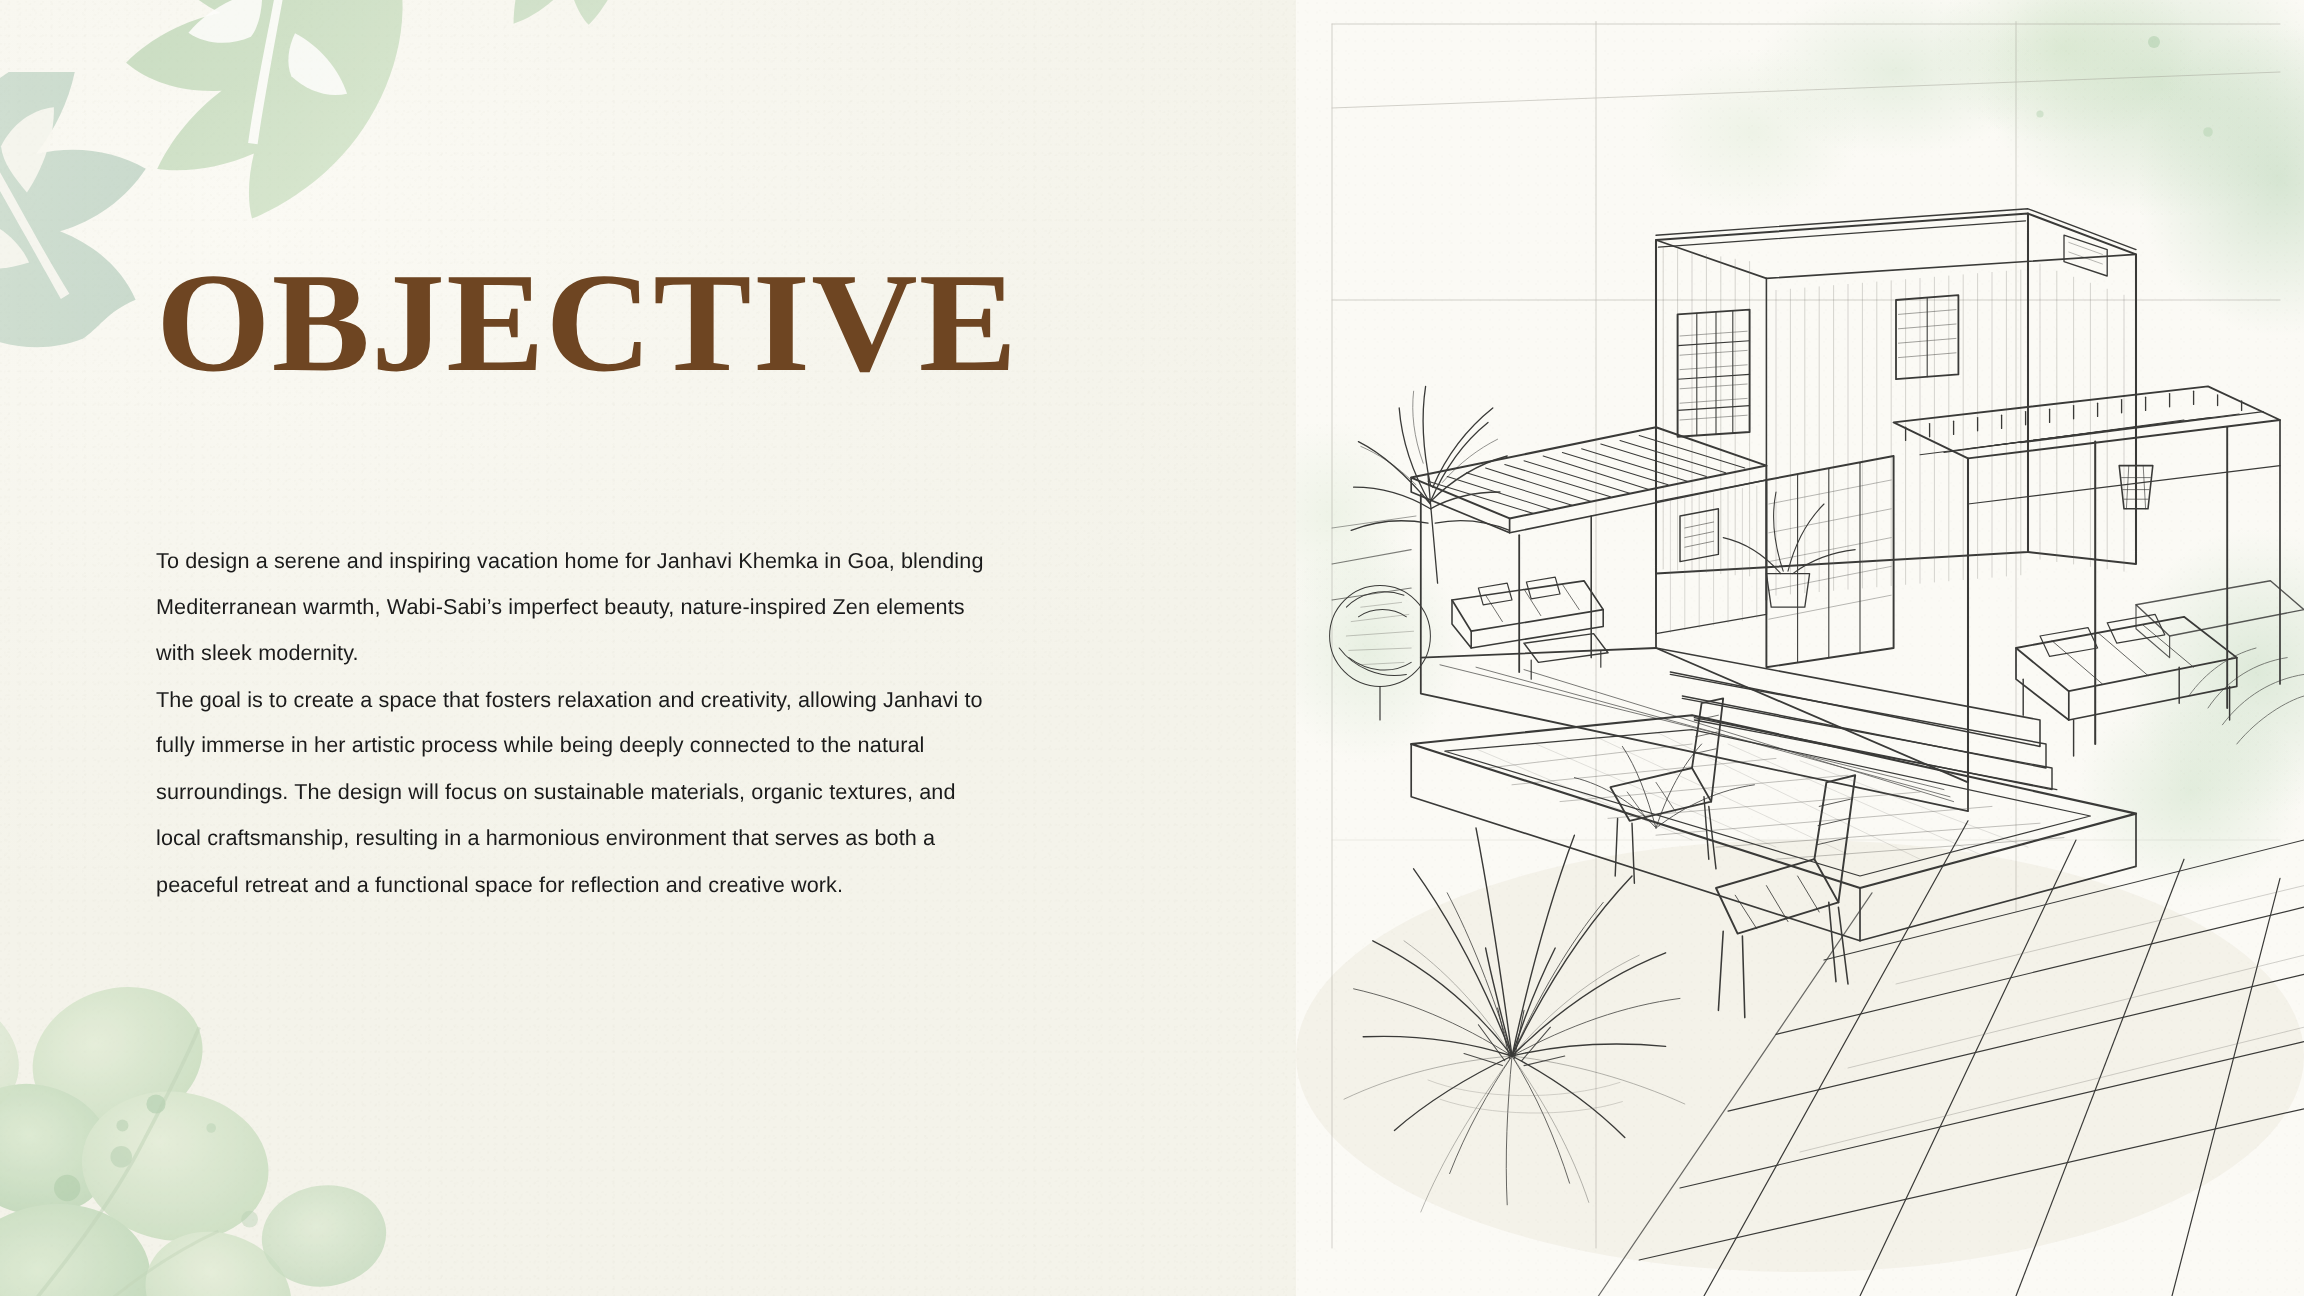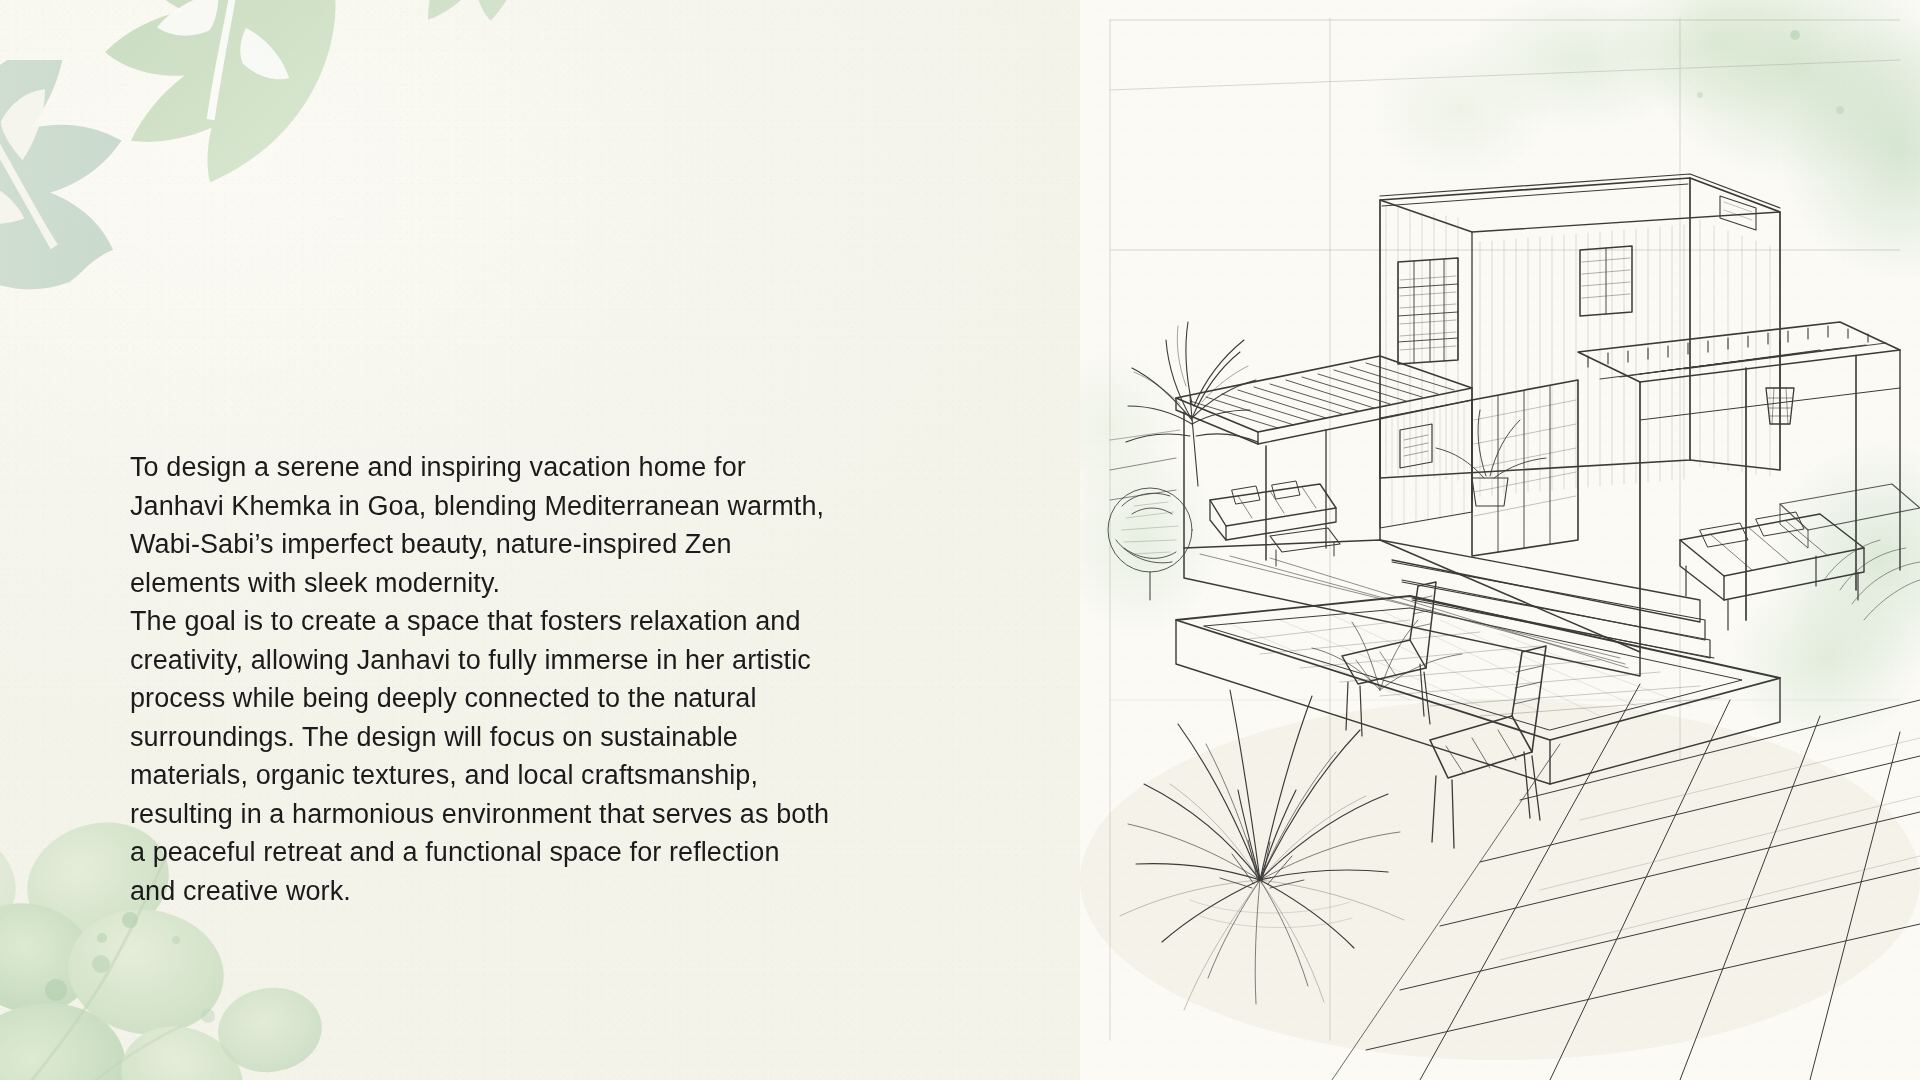--- a/index.html
+++ b/index.html
@@ -190,6 +190,9 @@
       </g>
     </svg>
 
+    <div id="title-block">
+      <h1 id="page-title">OBJECTIVE</h1>
+    </div>
 
     <div id="body-block">
       <p class="body-para">To design a serene and inspiring vacation home for Janhavi Khemka in Goa, blending Mediterranean warmth, Wabi-Sabi’s imperfect beauty, nature-inspired Zen elements with sleek modernity.</p>

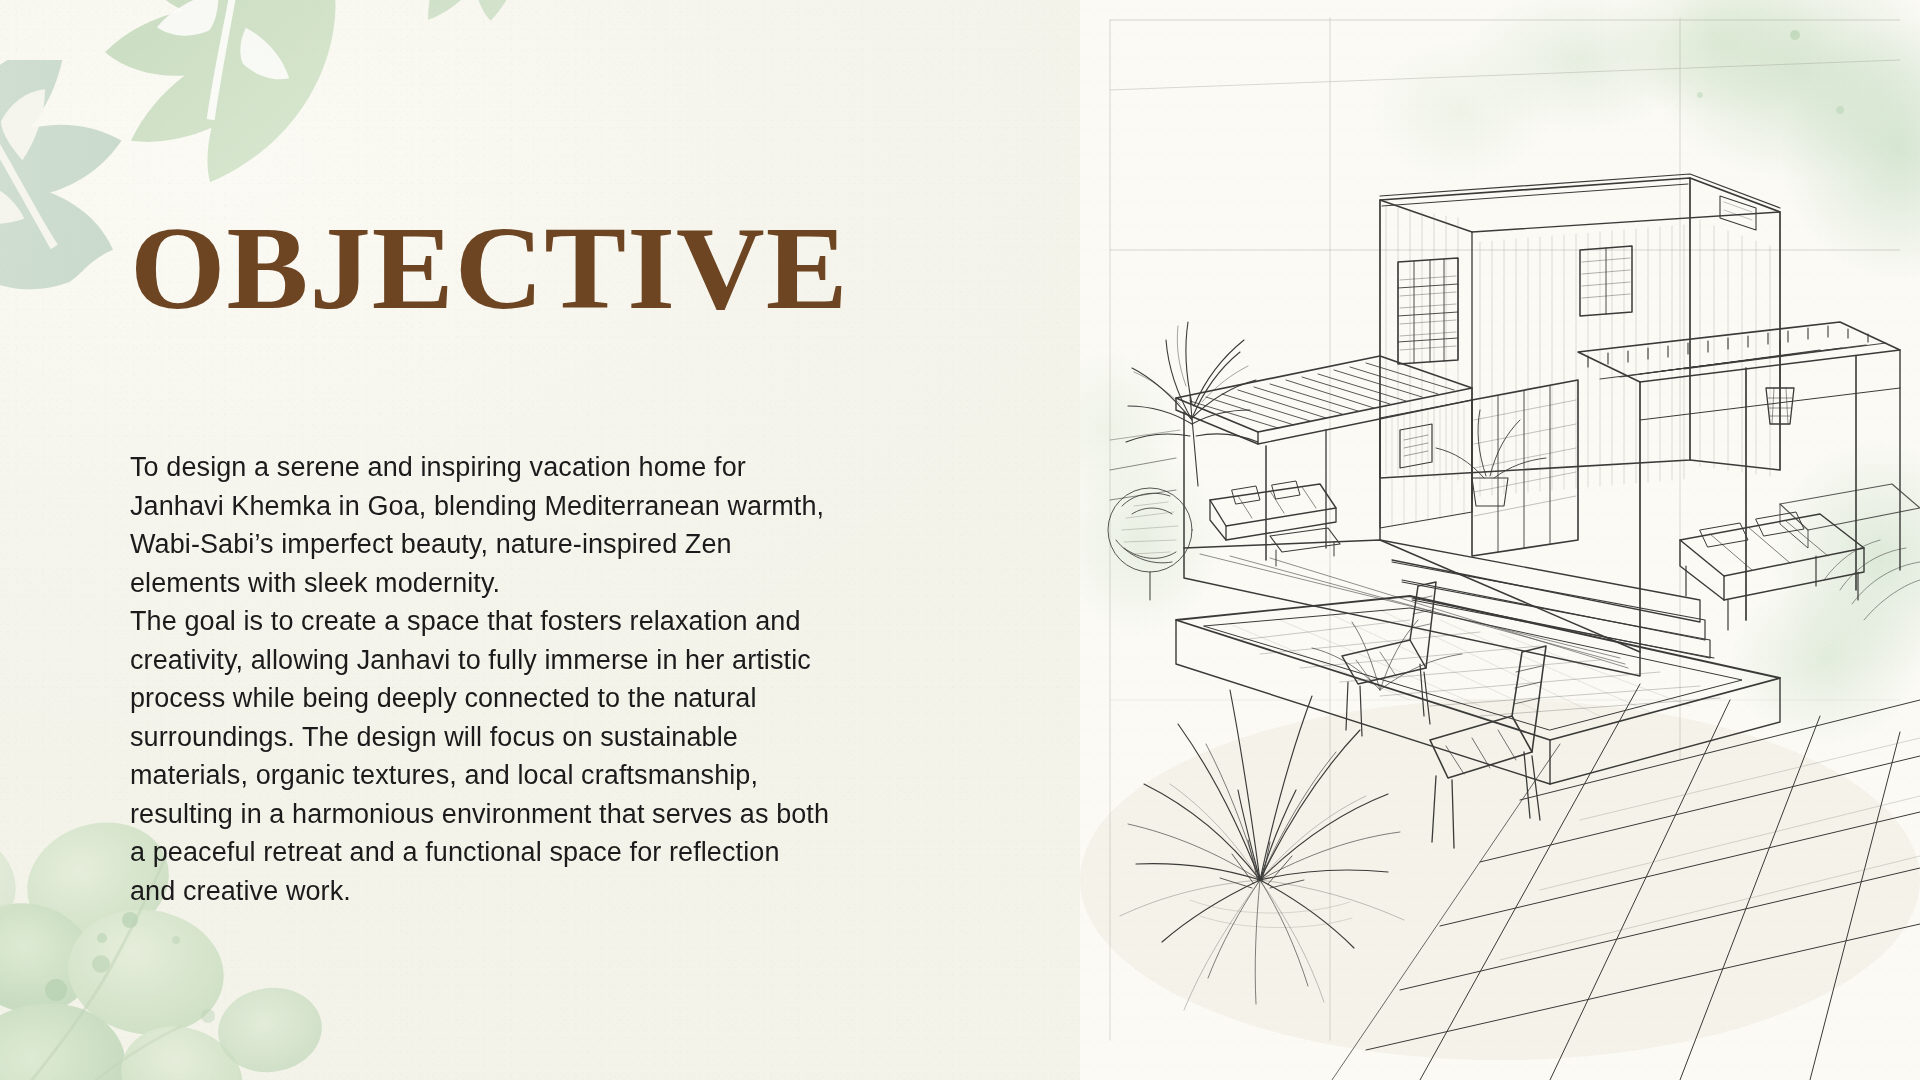--- a/index.html
+++ b/index.html
@@ -63,7 +63,7 @@
   }
   .body-para {
     font-family:"Liberation Sans", sans-serif;
-    font-size:27px;
+    font-size:18px;
     line-height:38.5px;
     color:#1b1b1b;
     letter-spacing:.1px;

